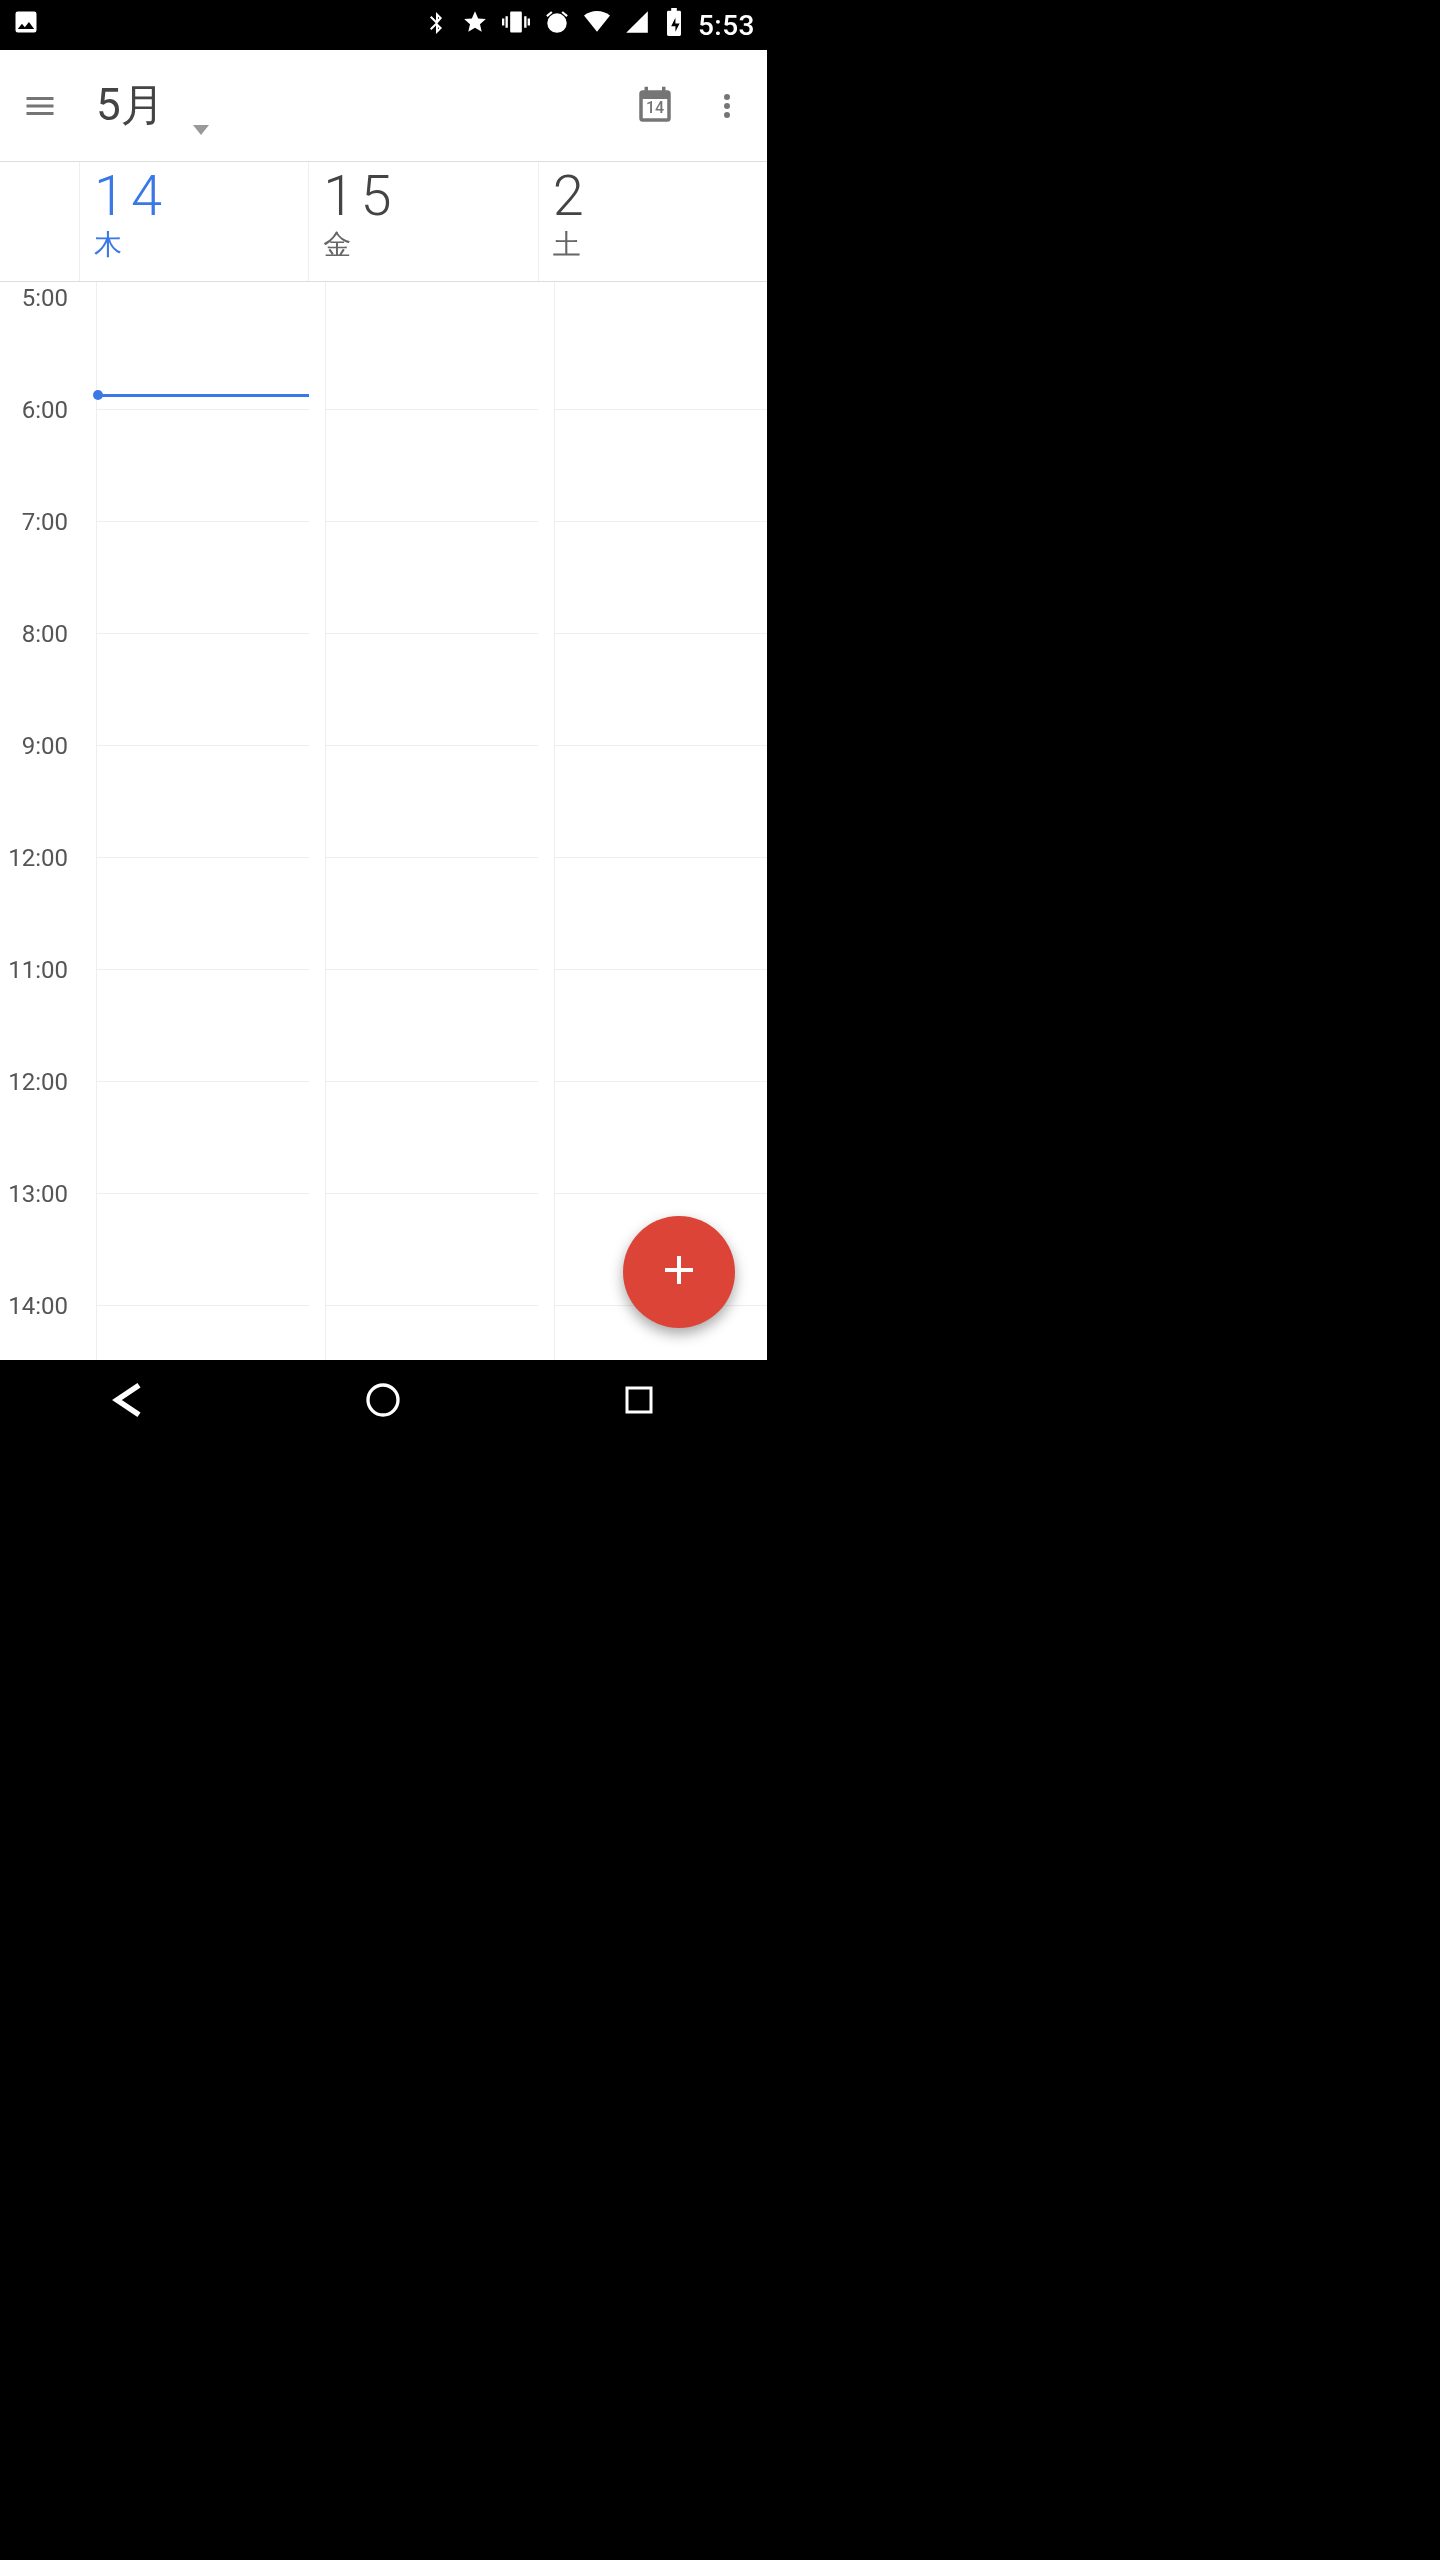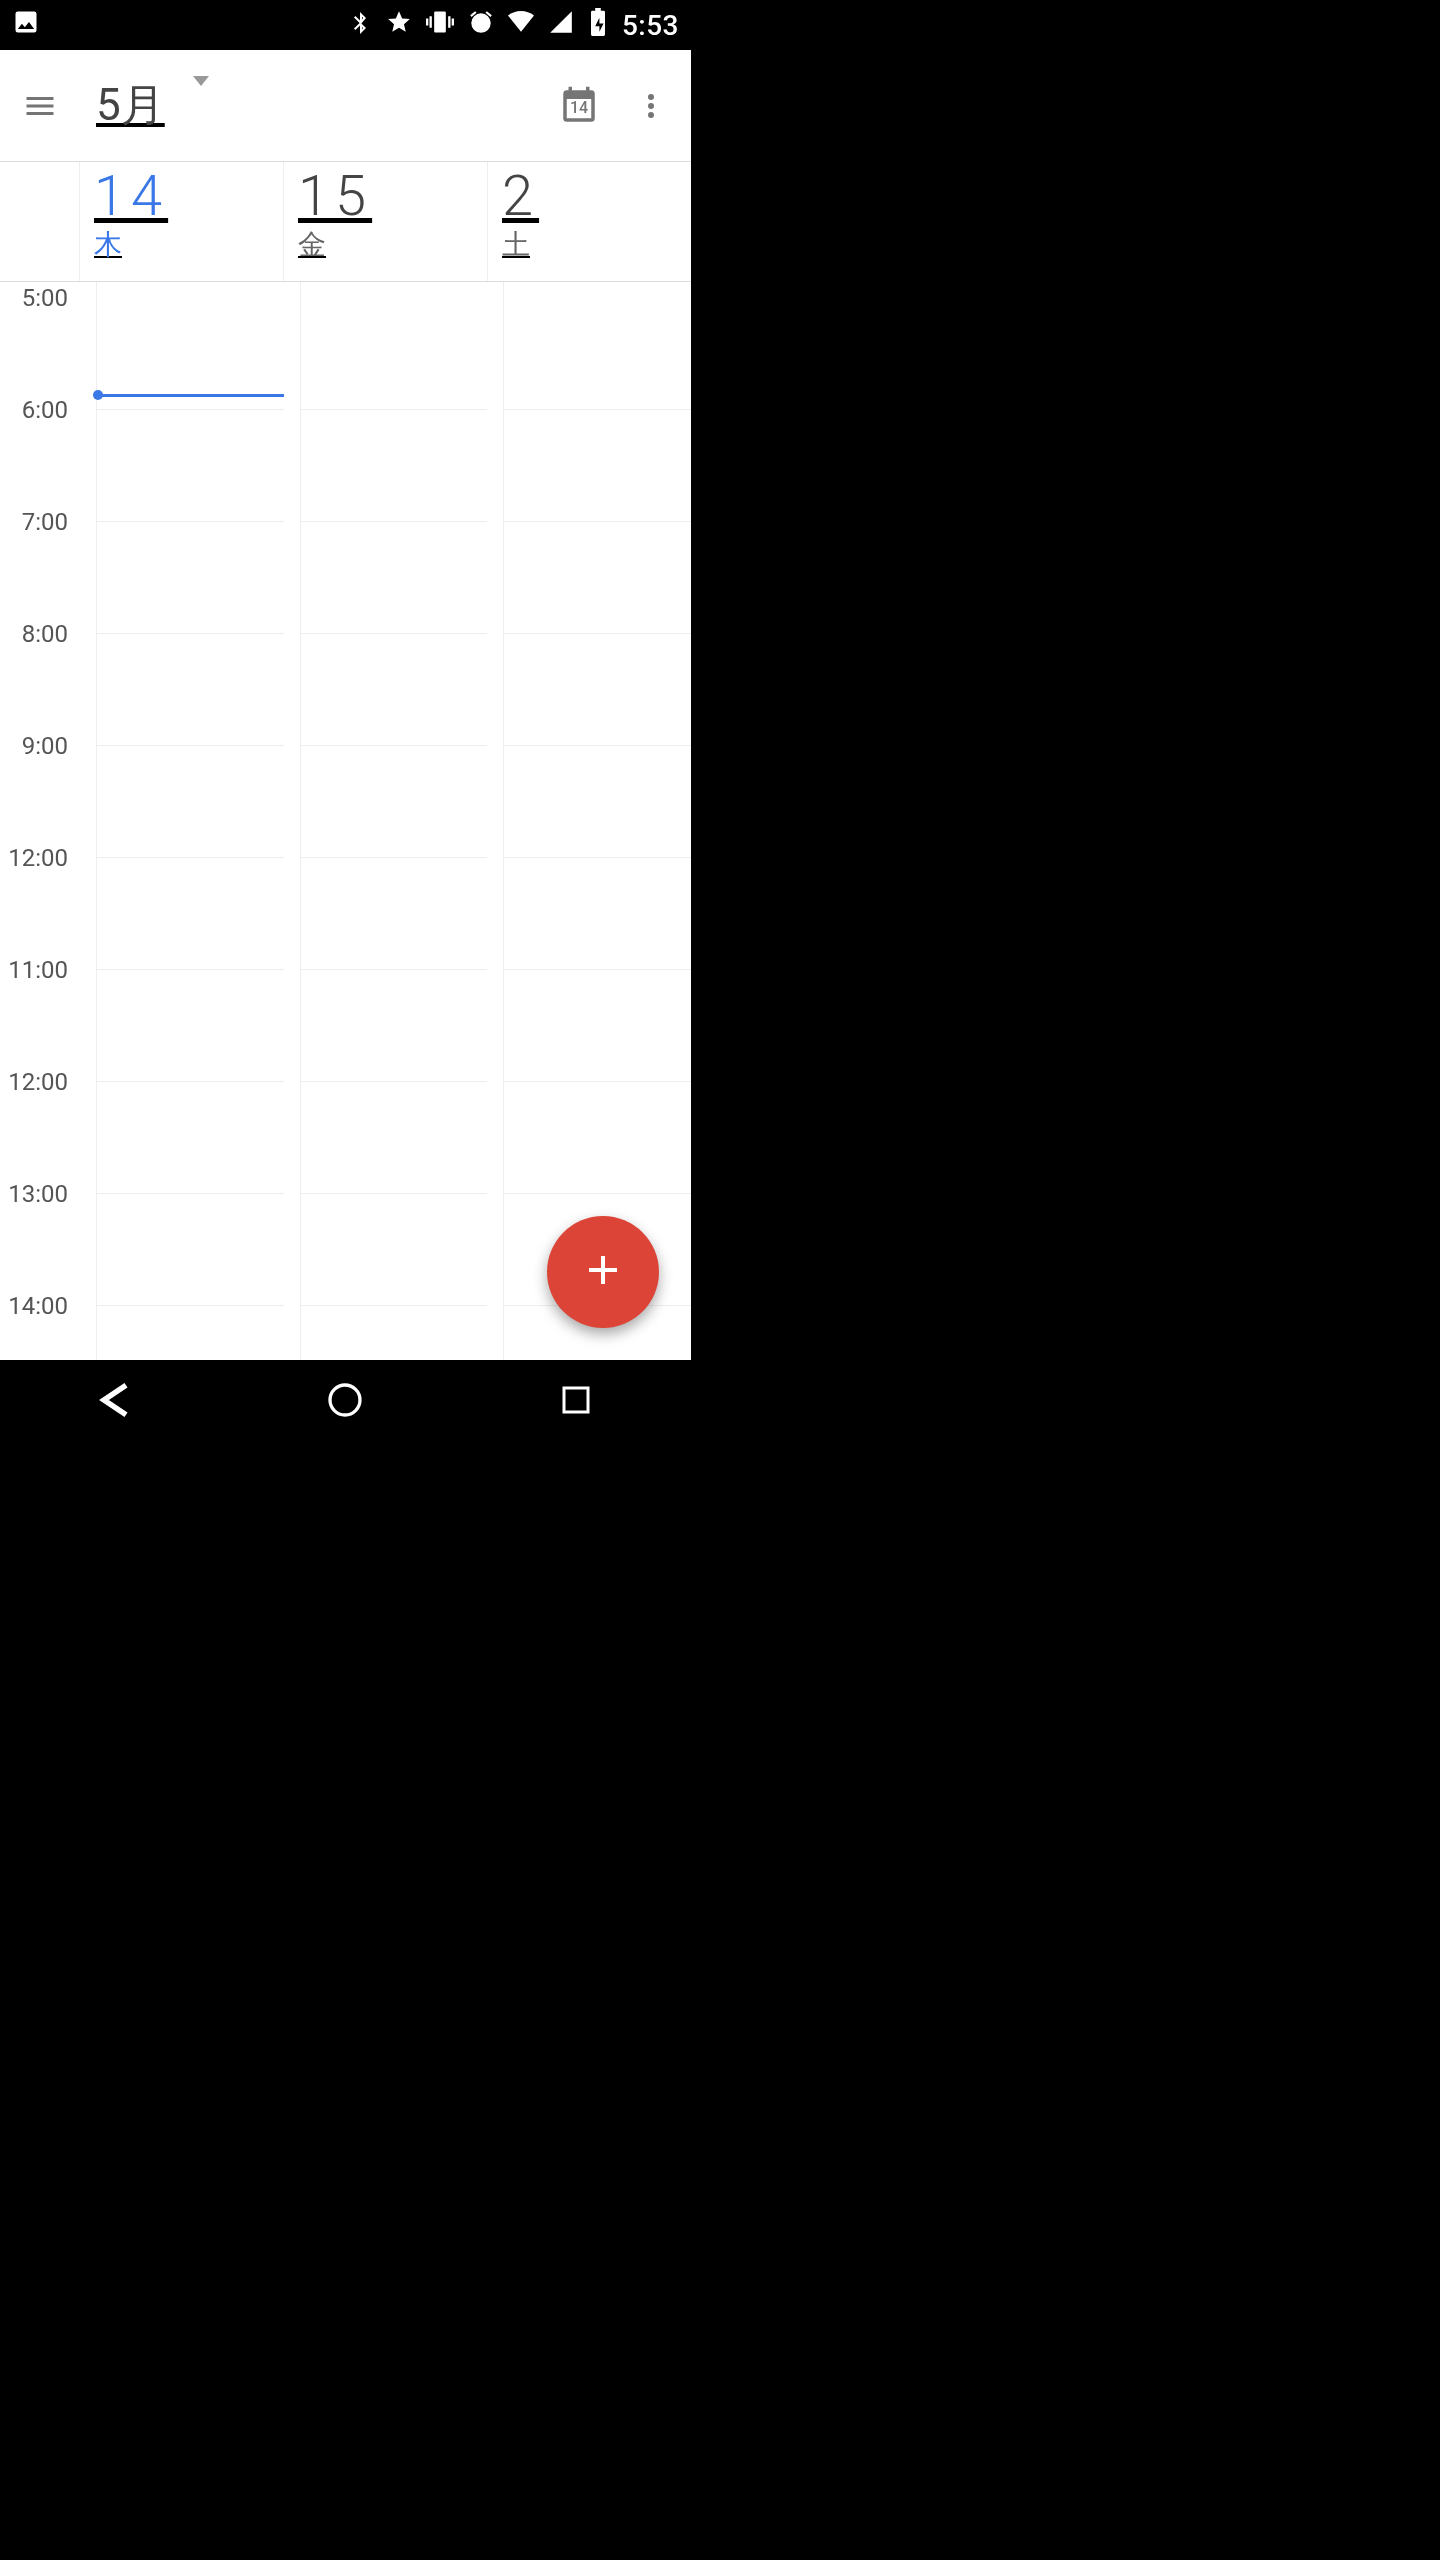--- a/index.html
+++ b/index.html
@@ -4,7 +4,7 @@
 <style>
   * { box-sizing: border-box; margin: 0; padding: 0; font-family: Roboto, "Noto Sans", sans-serif; }
   html, body { width: 819px; height: 1440px; background: #000; overflow: hidden; }
-  .device { width: 691px; height: 1440px; display: flex; flex-direction: column; text-decoration: underline; }
+  .device { width: 767px; height: 1440px; display: flex; flex-direction: column; }
 
   
   .status-bar { height: 50px; background: #000; color: #fff; display: flex; align-items: center; justify-content: space-between; padding: 0 12px; font-size: 26px; font-weight: 500; }

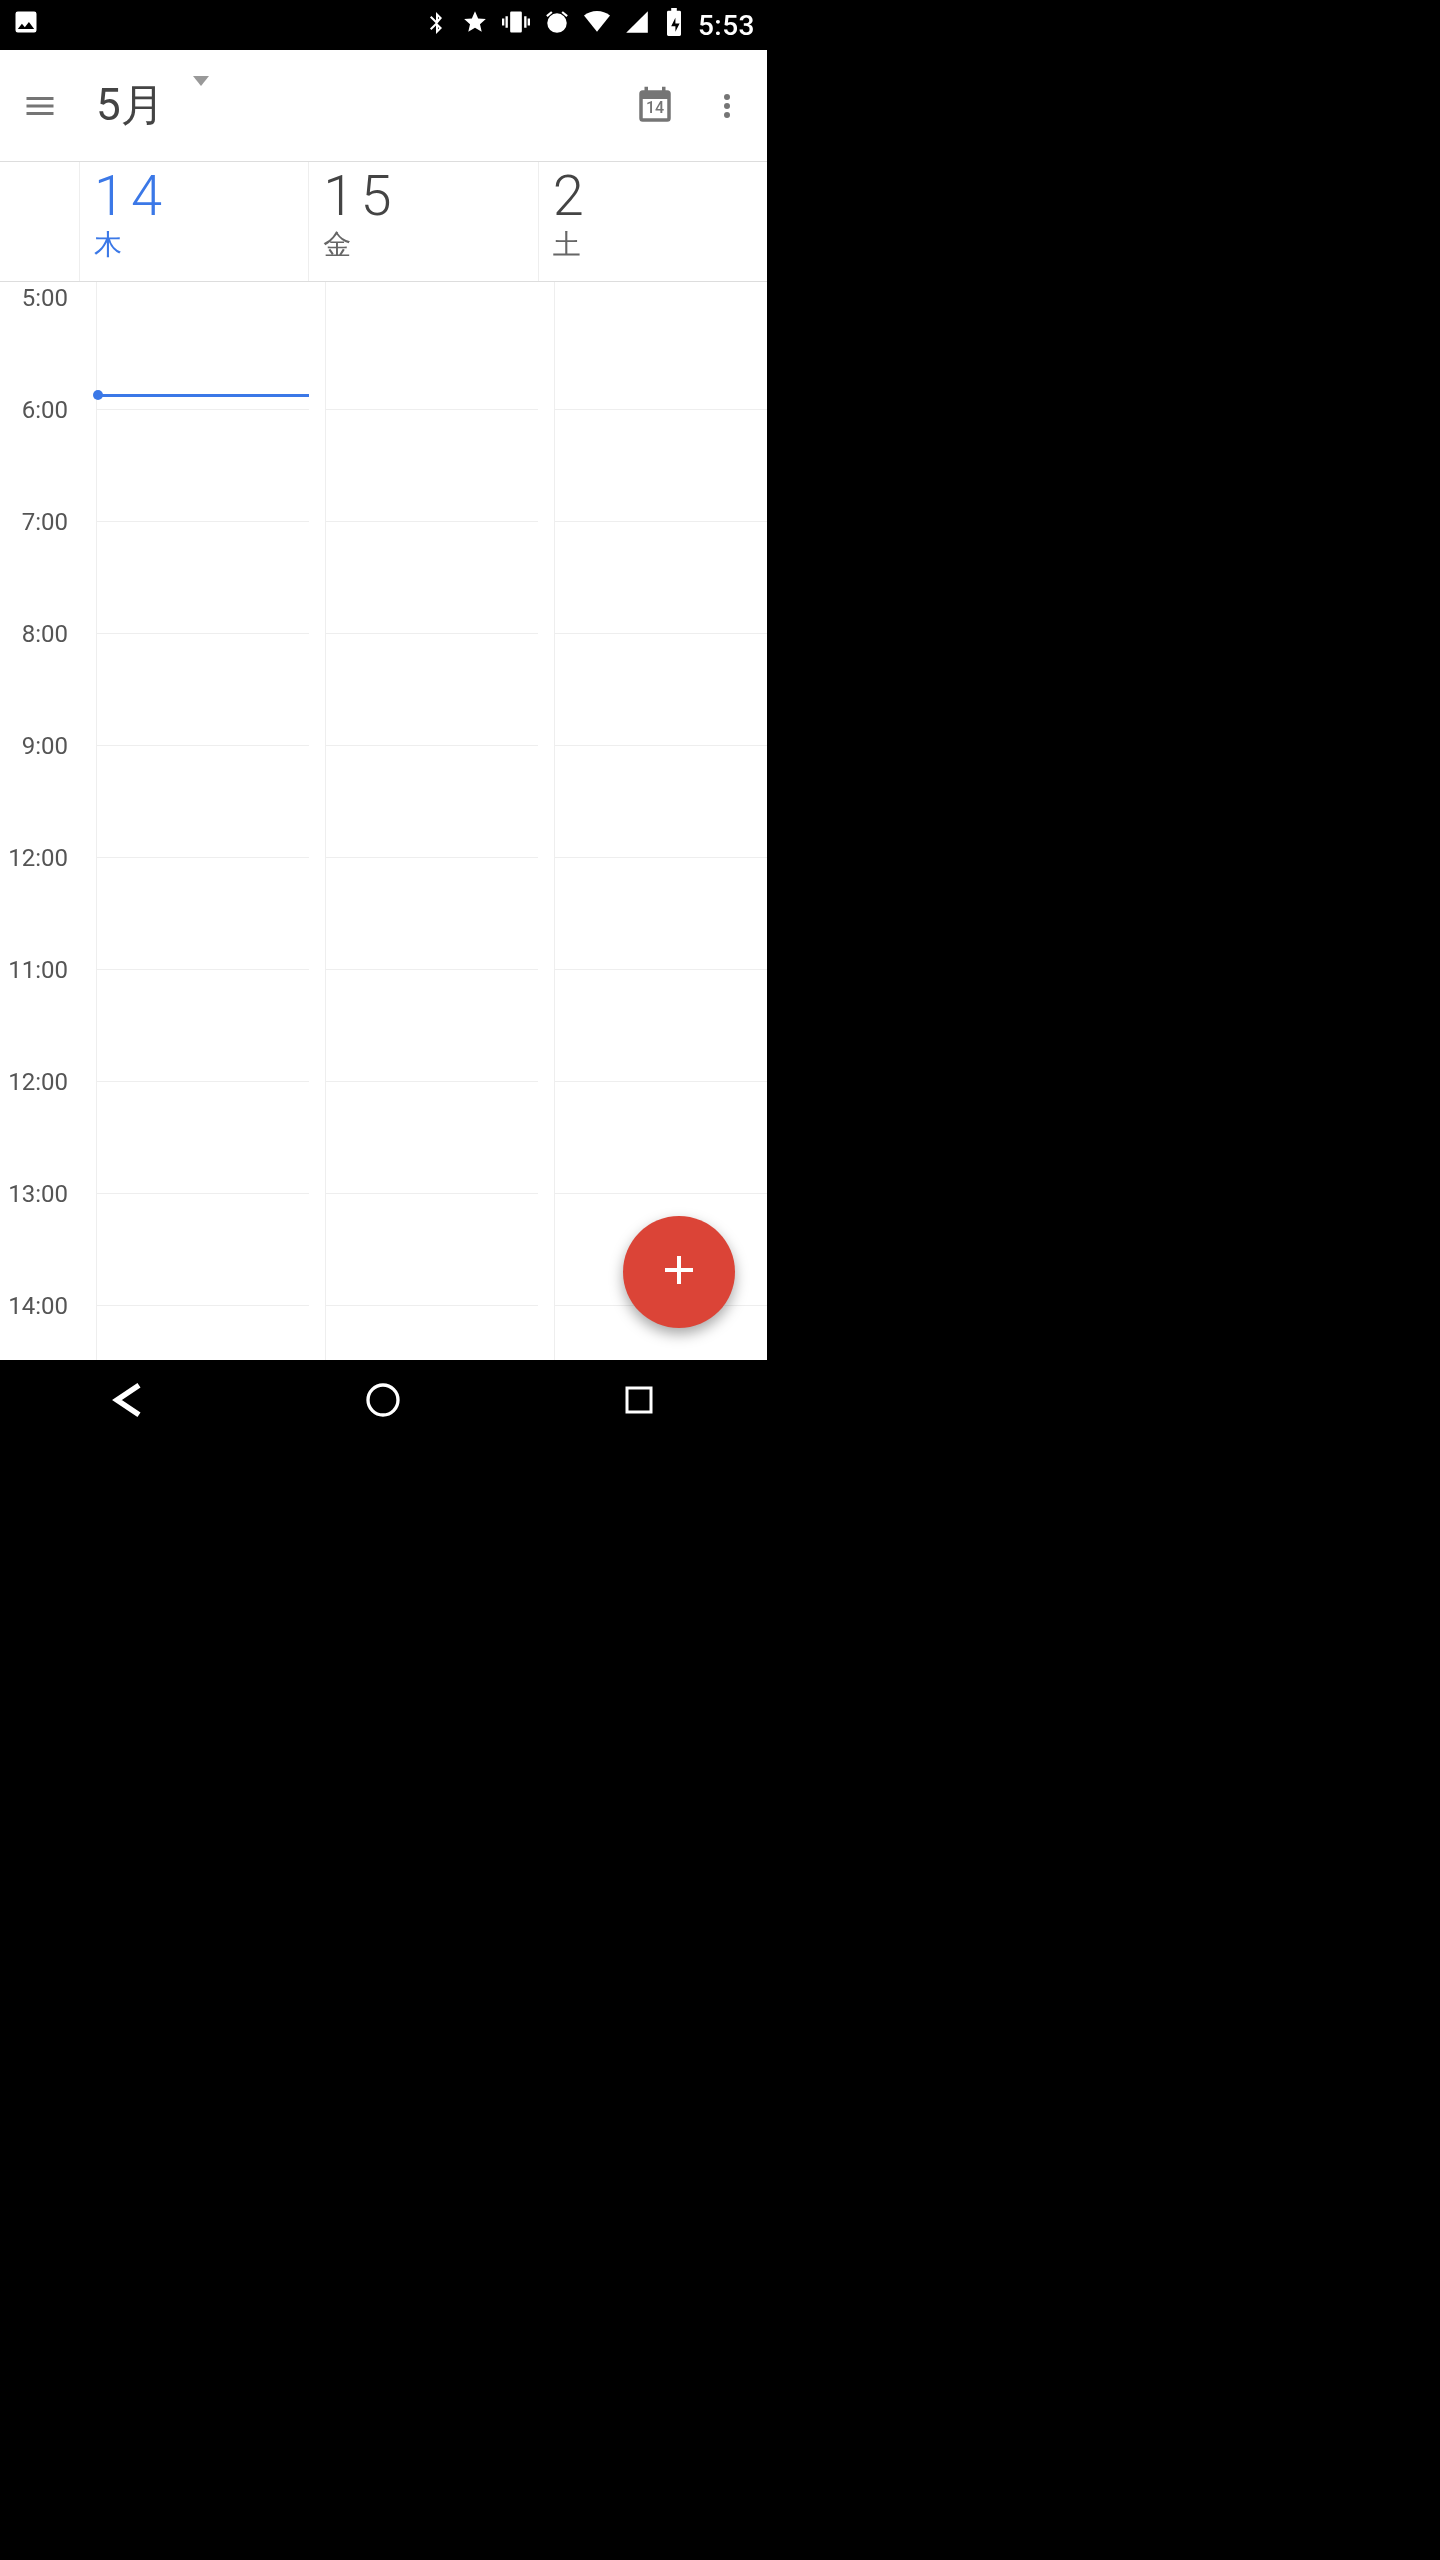--- a/index.html
+++ b/index.html
@@ -20,7 +20,7 @@
   .toolbar { height: 112px; border-bottom: 1px solid #ddd; display: flex; align-items: center; padding: 0 16px; gap: 24px; }
   .tb-icon { width: 48px; height: 48px; display:flex; align-items:center; justify-content:center; }
   .tb-icon svg { fill: #757575; }
-  .month-sel { display: flex; align-items: flex-start; gap: 28px; margin-left: 8px; }
+  .month-sel { display: flex; align-items: flex-end; gap: 28px; margin-left: 8px; }
   .month-sel span { font-size: 44px; color: #444; font-weight: 400; }
   .dropdown-arrow { width:0; height:0; border-left:8px solid transparent; border-right:8px solid transparent; border-top:10px solid #999; }
   .spacer { flex: 1; }

